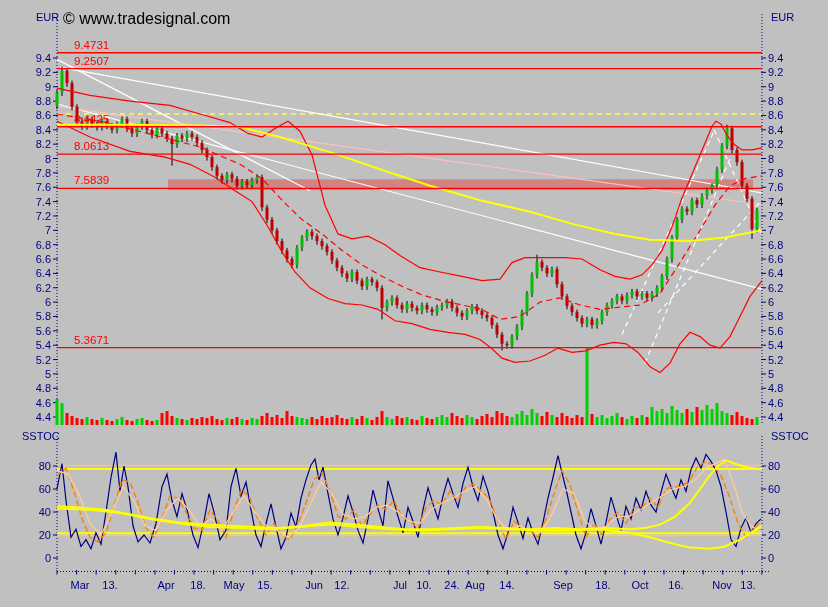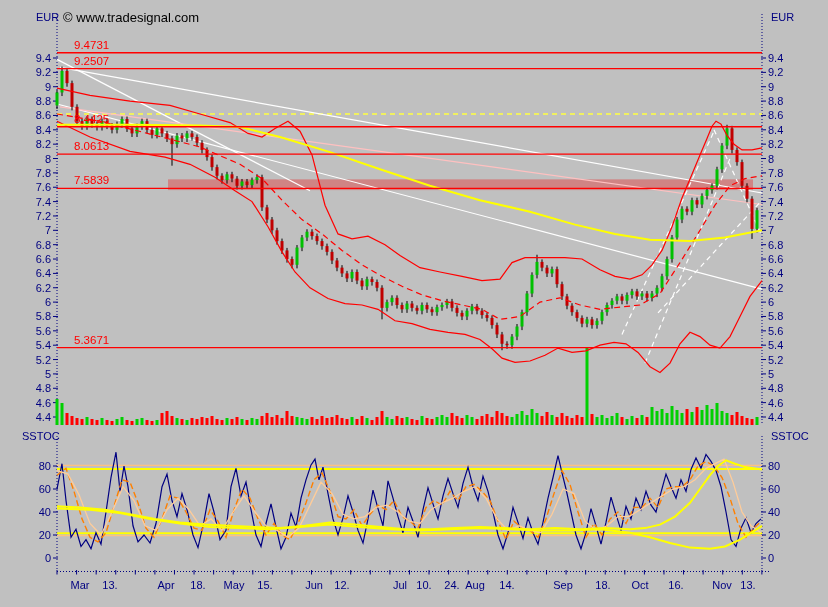--- a/index.html
+++ b/index.html
@@ -7,7 +7,7 @@
           font-family:"Liberation Sans",sans-serif;}
   .screen svg{position:absolute;left:0;top:0;}
   .lbl{position:absolute;font-size:11px;color:#000080;white-space:nowrap;}
-  .copy{position:absolute;font-size:13px;color:#000000;white-space:nowrap;}
+  .copy{position:absolute;font-size:16px;color:#000000;white-space:nowrap;}
 </style>
 </head>
 <body>

